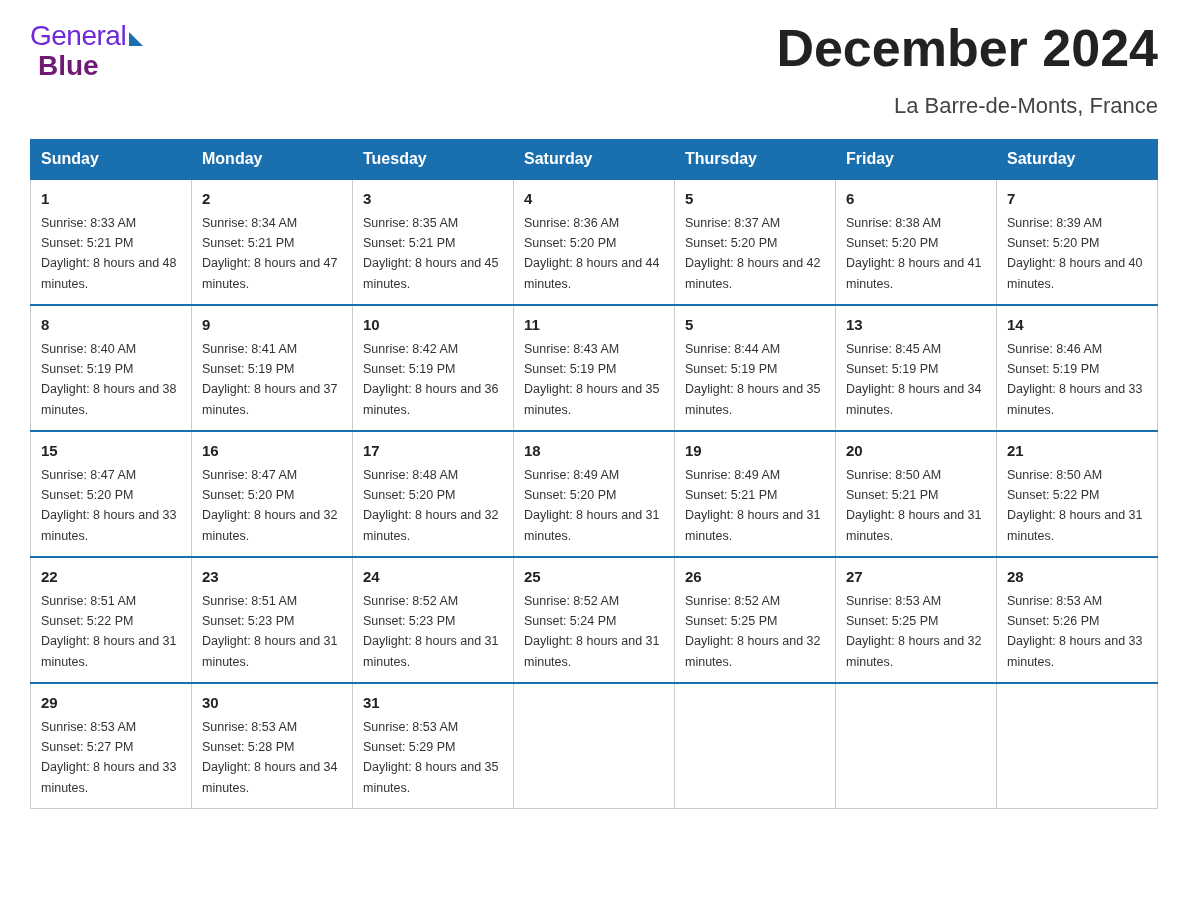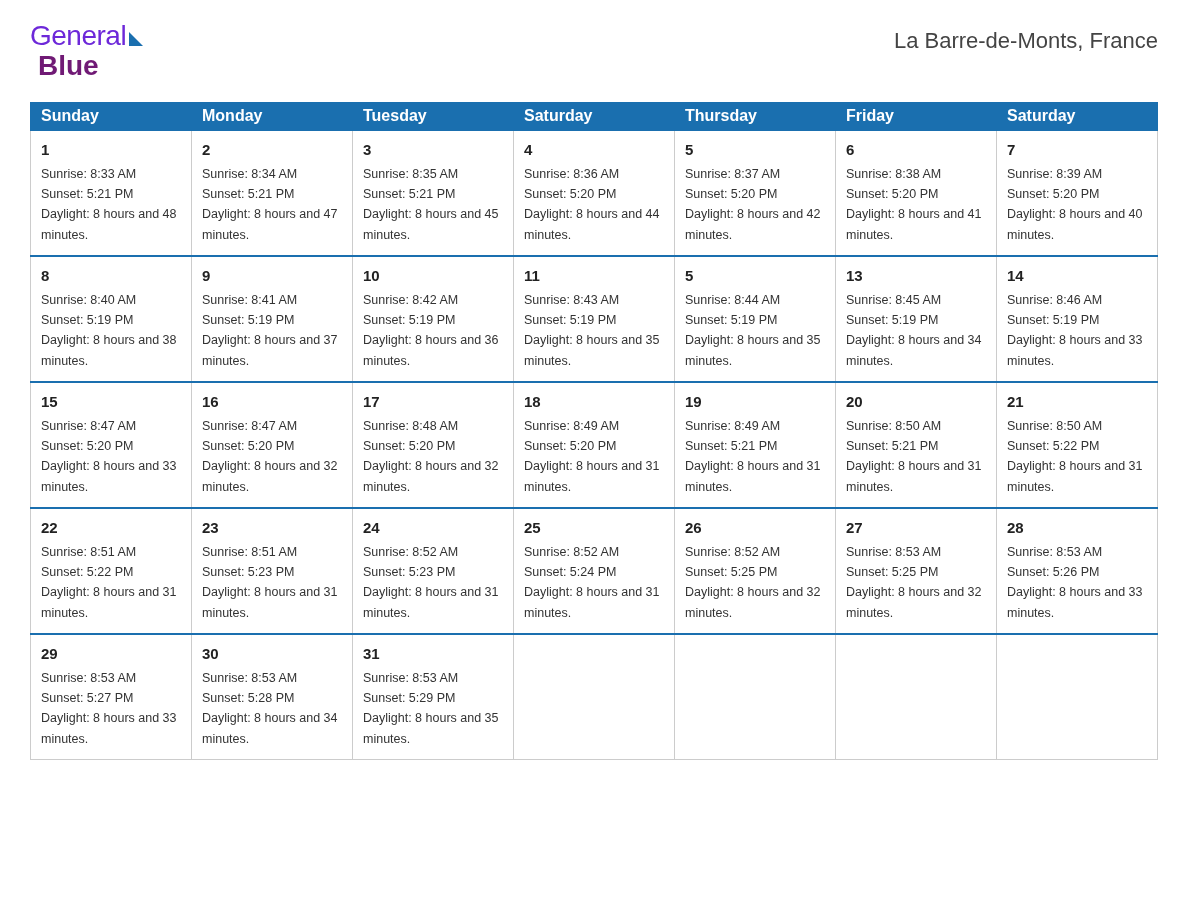--- a/index.html
+++ b/index.html
@@ -115,6 +115,7 @@
     <span class="logo-blue">Blue</span>
   </div>
   <div class="title-section">
+    <div class="month-title">December 2024</div>
     <div class="location">La Barre-de-Monts, France</div>
   </div>
 </div>

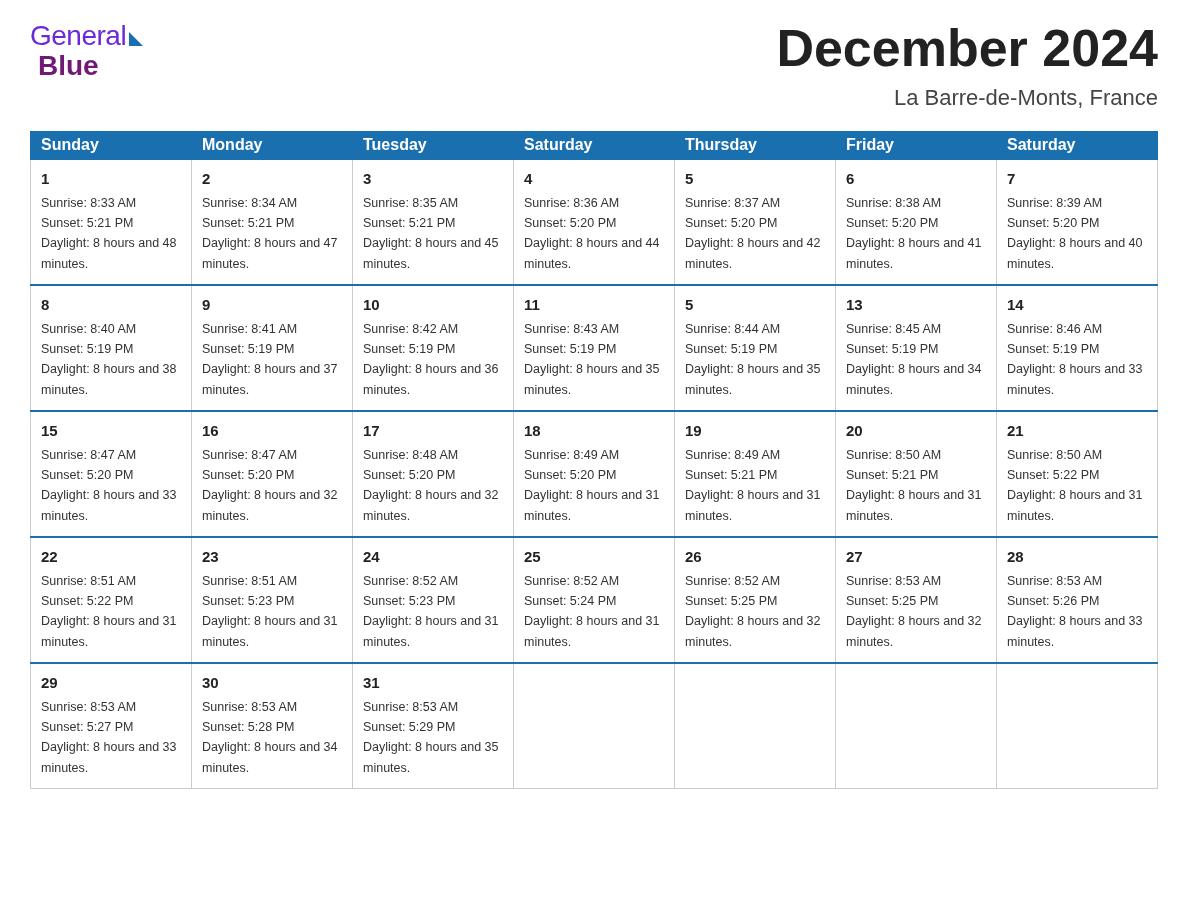--- a/index.html
+++ b/index.html
@@ -59,7 +59,7 @@
     .location {
       font-size: 22px;
       color: #444;
-      margin-top: 8px;
+      margin-top: 16px;
     }
     .calendar-table {
       width: 100%;

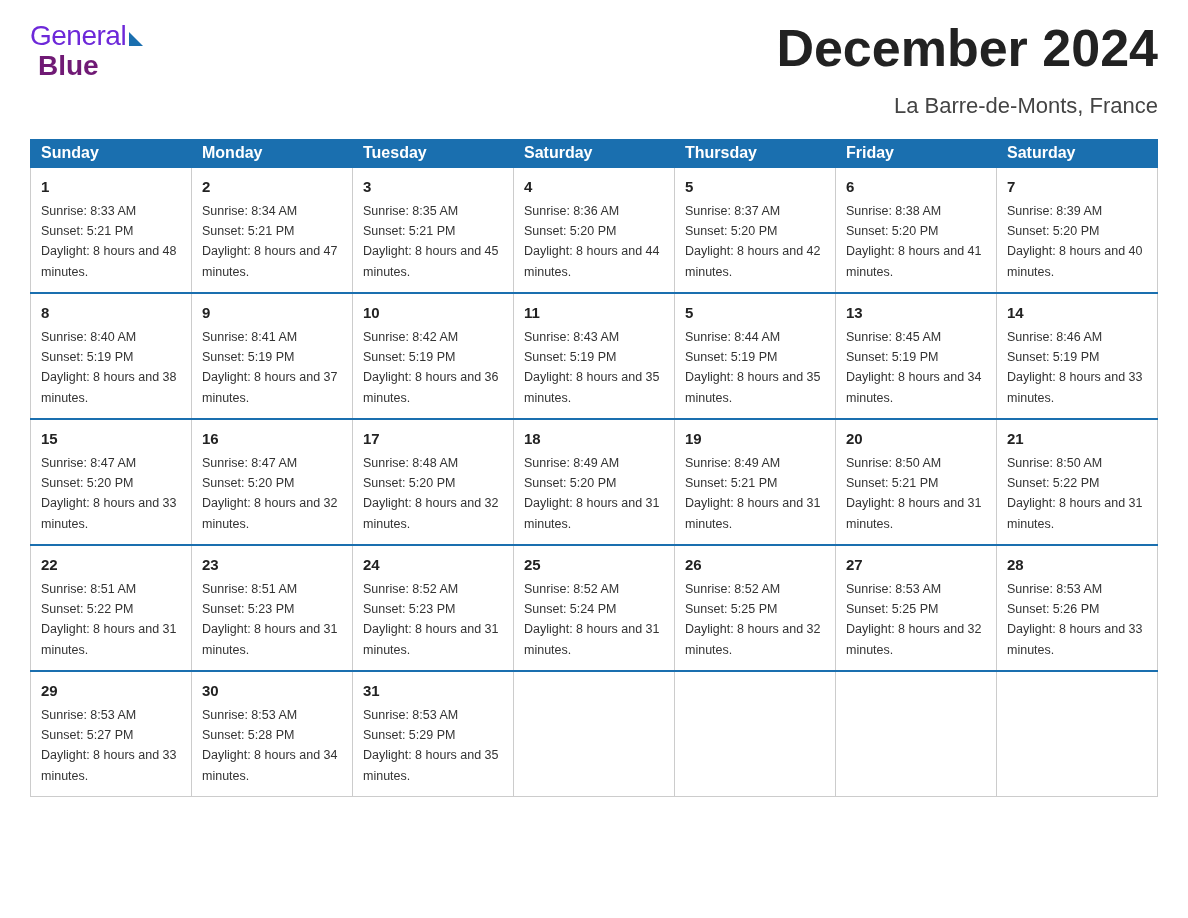--- a/index.html
+++ b/index.html
@@ -71,7 +71,7 @@
       color: #fff;
       font-size: 16px;
       font-weight: bold;
-      padding: 4px 10px;
+      padding: 10px 10px;
       text-align: left;
       border: 1px solid #1a6faf;
     }

